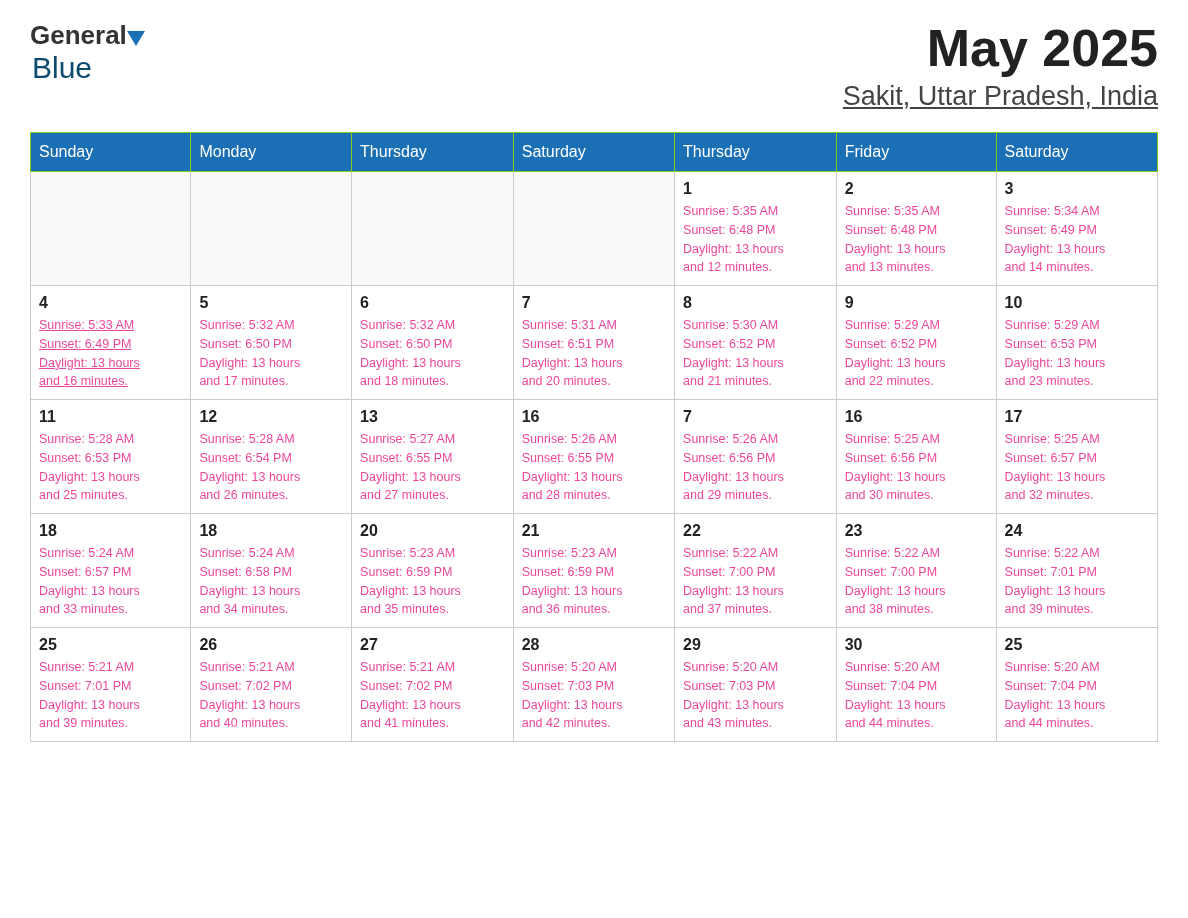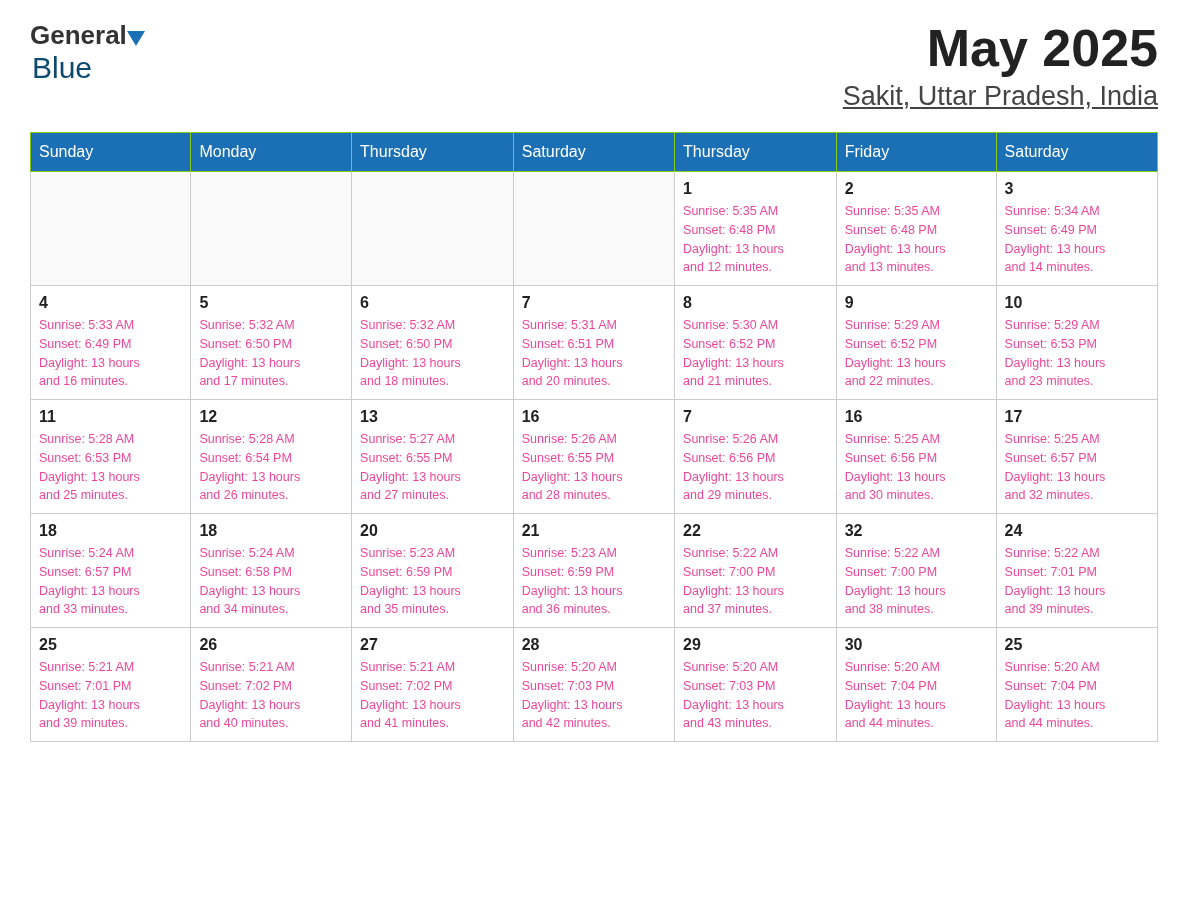--- a/index.html
+++ b/index.html
@@ -168,7 +168,7 @@
       <tr>
         <td>
           <div class="day-number">4</div>
-          <div class="day-info" style="white-space: pre-line;">Sunrise: 5:33 AM
+          <div class="day-info" style="white-space: pre-line; text-decoration: underline;">Sunrise: 5:33 AM
 Sunset: 6:49 PM
 Daylight: 13 hours
 and 16 minutes.</div>

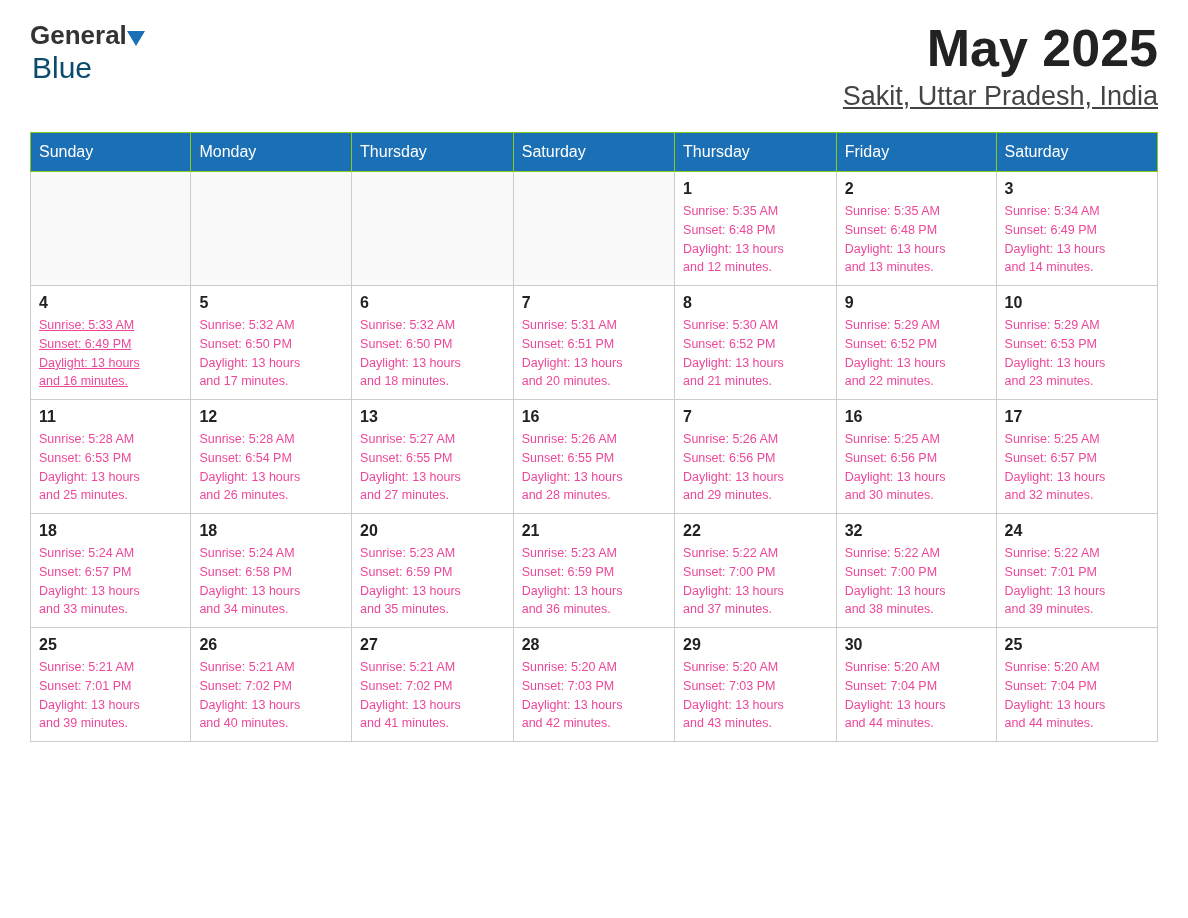--- a/index.html
+++ b/index.html
@@ -304,7 +304,7 @@
 and 37 minutes.</div>
         </td>
         <td>
-          <div class="day-number">32</div>
+          <div class="day-number">23</div>
           <div class="day-info" style="white-space: pre-line;">Sunrise: 5:22 AM
 Sunset: 7:00 PM
 Daylight: 13 hours

